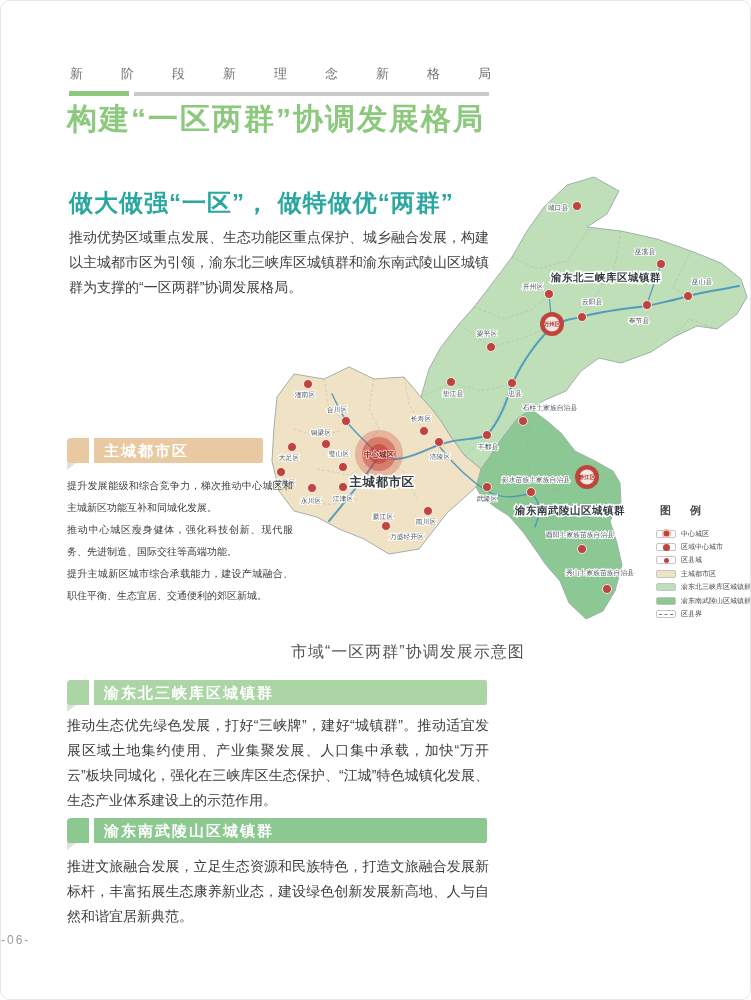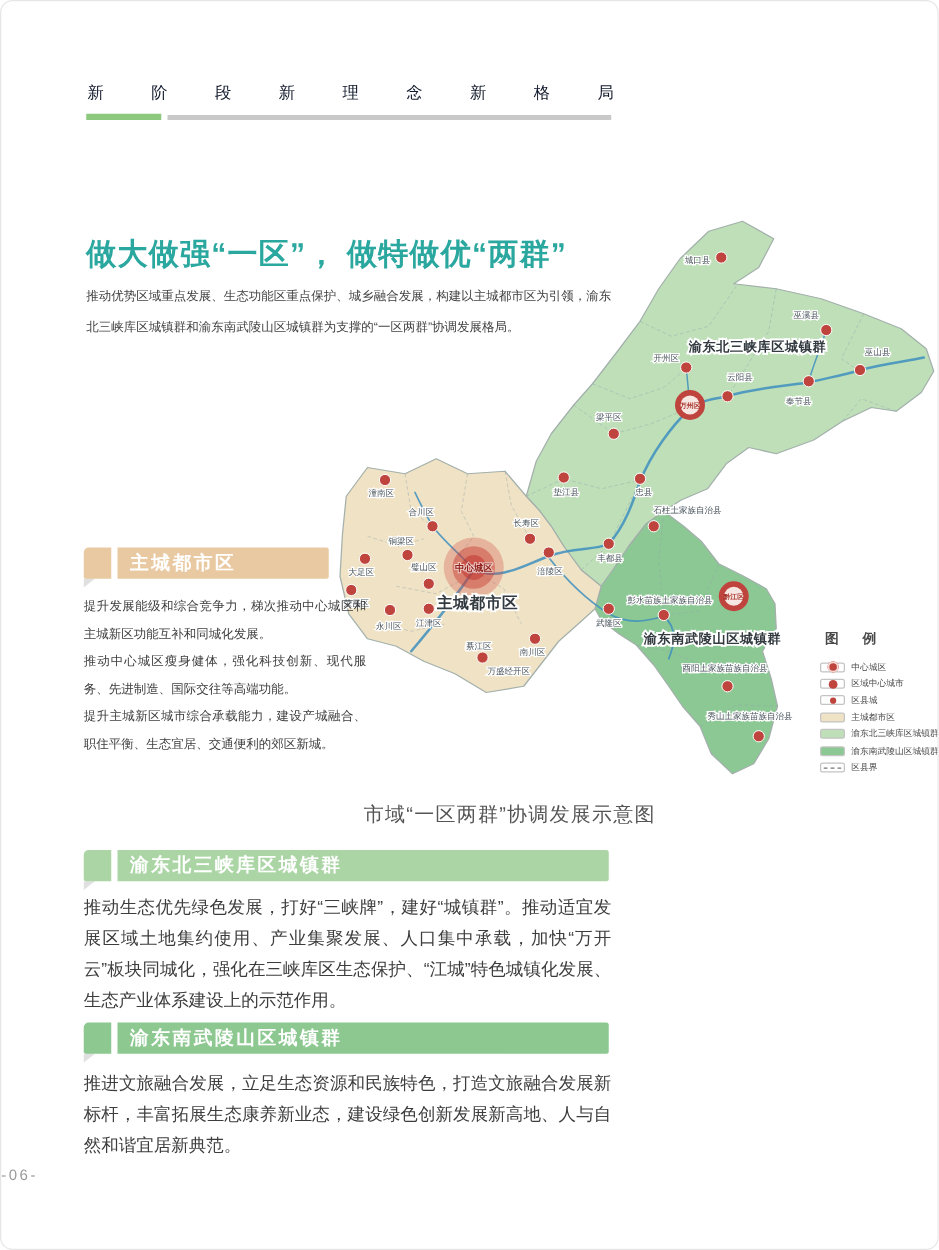--- a/index.html
+++ b/index.html
@@ -6,7 +6,7 @@
   .page{position:relative;width:751px;height:1000px;background:#fff;overflow:hidden;
         font-family:"Liberation Sans","DejaVu Sans",sans-serif;border:1px solid #e6e6e6;
         border-radius:10px;box-sizing:border-box;}
-  .eyebrow{position:absolute;left:69px;top:64px;font-size:13px;color:#0f172a;
+  .eyebrow{position:absolute;left:69px;top:64px;font-size:13px;color:#737373;
            letter-spacing:38px;white-space:nowrap;}
   .rule{position:absolute;left:68px;top:90px;width:420px;height:5px;}
   .rule-green{position:absolute;left:0;top:0;width:60px;height:5px;background:var(--green,#8cc87e);}

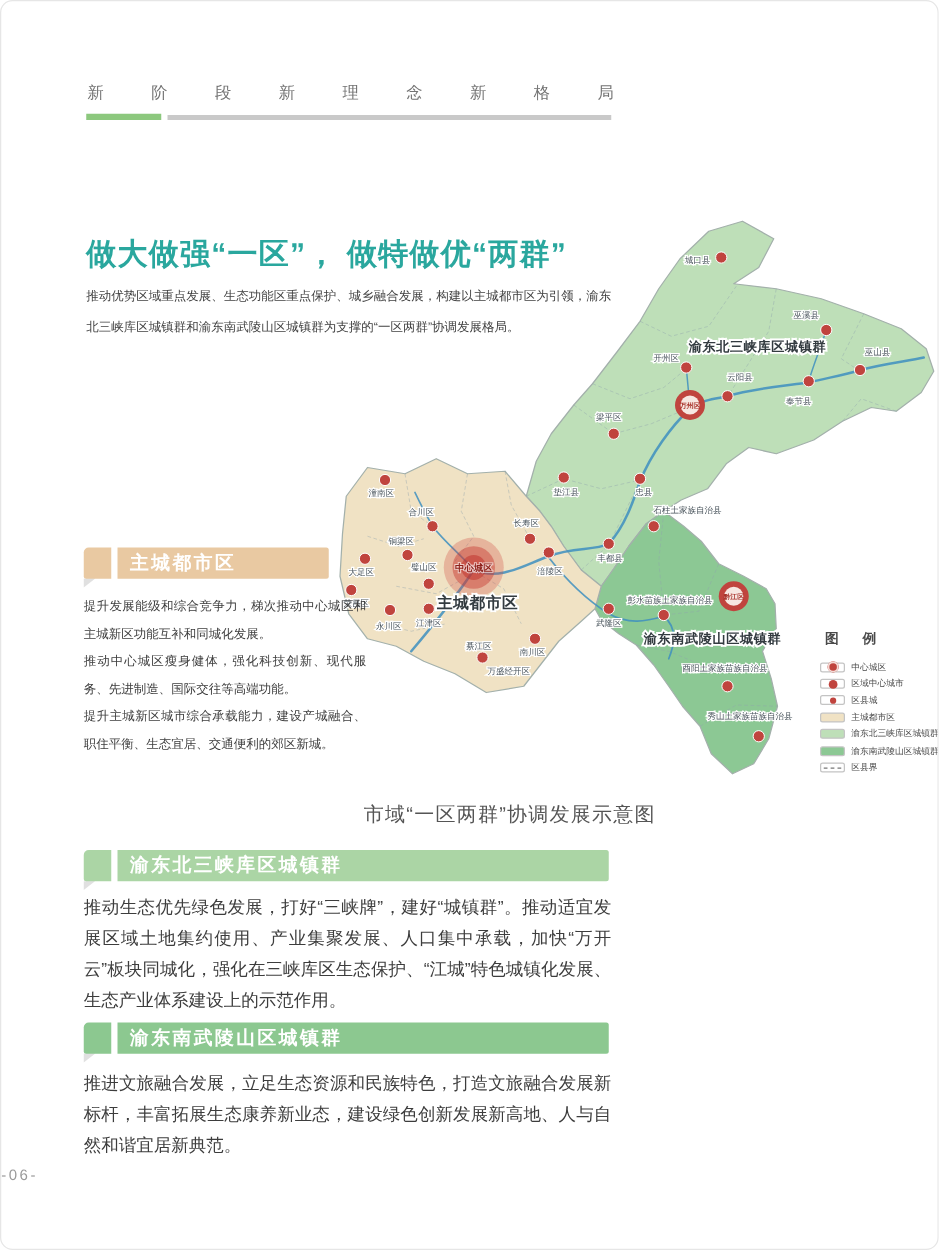--- a/index.html
+++ b/index.html
@@ -83,6 +83,7 @@
     <span class="rule-green"></span>
     <span class="rule-gray"></span>
   </div>
+  <h1 class="title">构建“一区两群”协调发展格局</h1>
 
   <h2 class="subtitle">做大做强“一区”， 做特做优“两群”</h2>
   <p class="intro">推动优势区域重点发展、生态功能区重点保护、城乡融合发展，构建以主城都市区为引领，渝东北三峡库区城镇群和渝东南武陵山区城镇群为支撑的“一区两群”协调发展格局。</p>

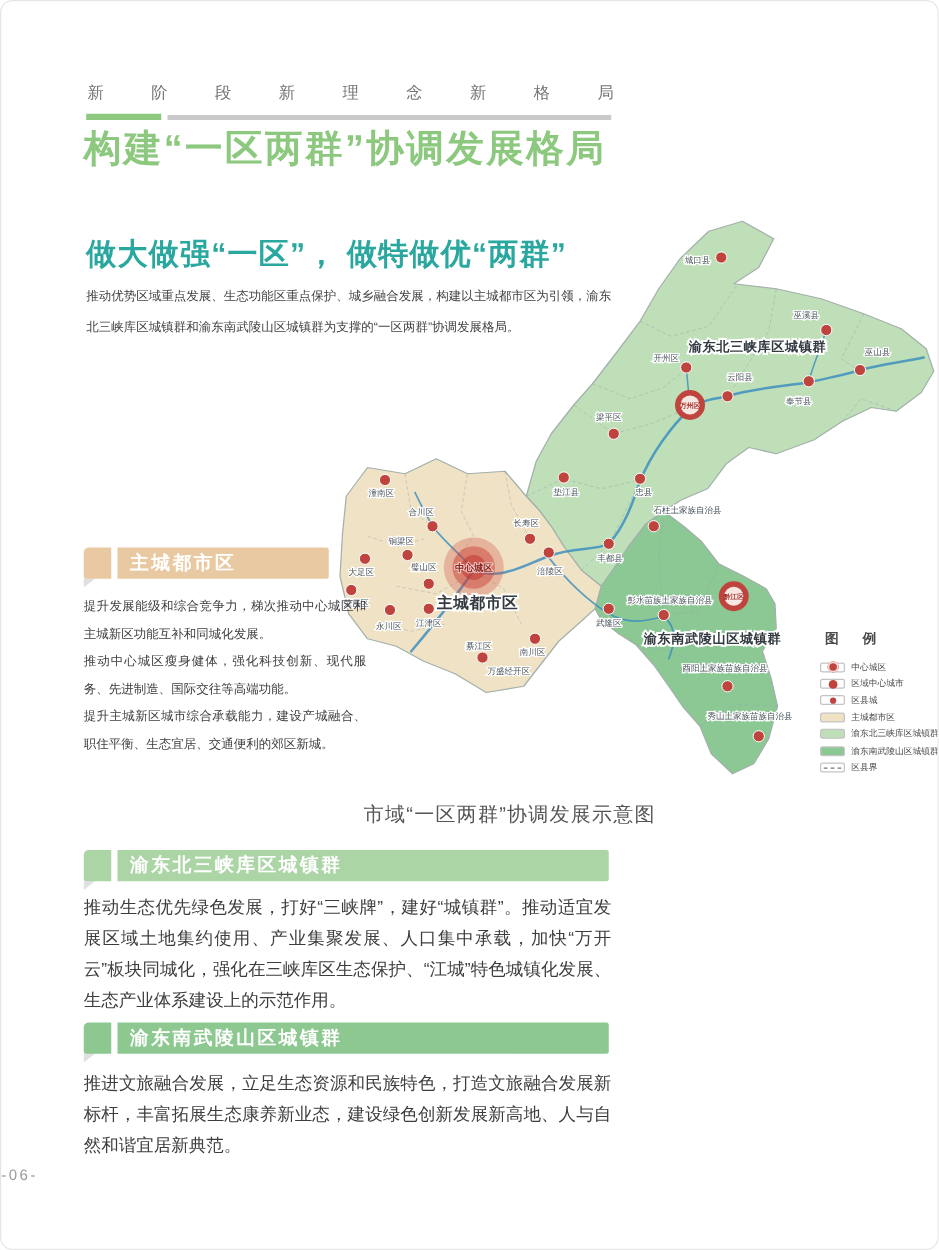--- a/index.html
+++ b/index.html
@@ -15,7 +15,7 @@
          color:var(--green,#8cc87e);letter-spacing:2px;white-space:nowrap;}
   .subtitle{position:absolute;left:68px;top:186px;margin:0;font-size:24px;font-weight:bold;
             color:var(--teal,#2aa79e);letter-spacing:1px;white-space:nowrap;}
-  .intro{position:absolute;left:68px;top:224px;width:420px;margin:0;font-size:10px;
+  .intro{position:absolute;left:68px;top:224px;width:420px;margin:0;font-size:14px;
          line-height:25px;color:#3f3f3f;text-align:justify;}
   
   .map-svg{position:absolute;left:268px;top:168px;}

